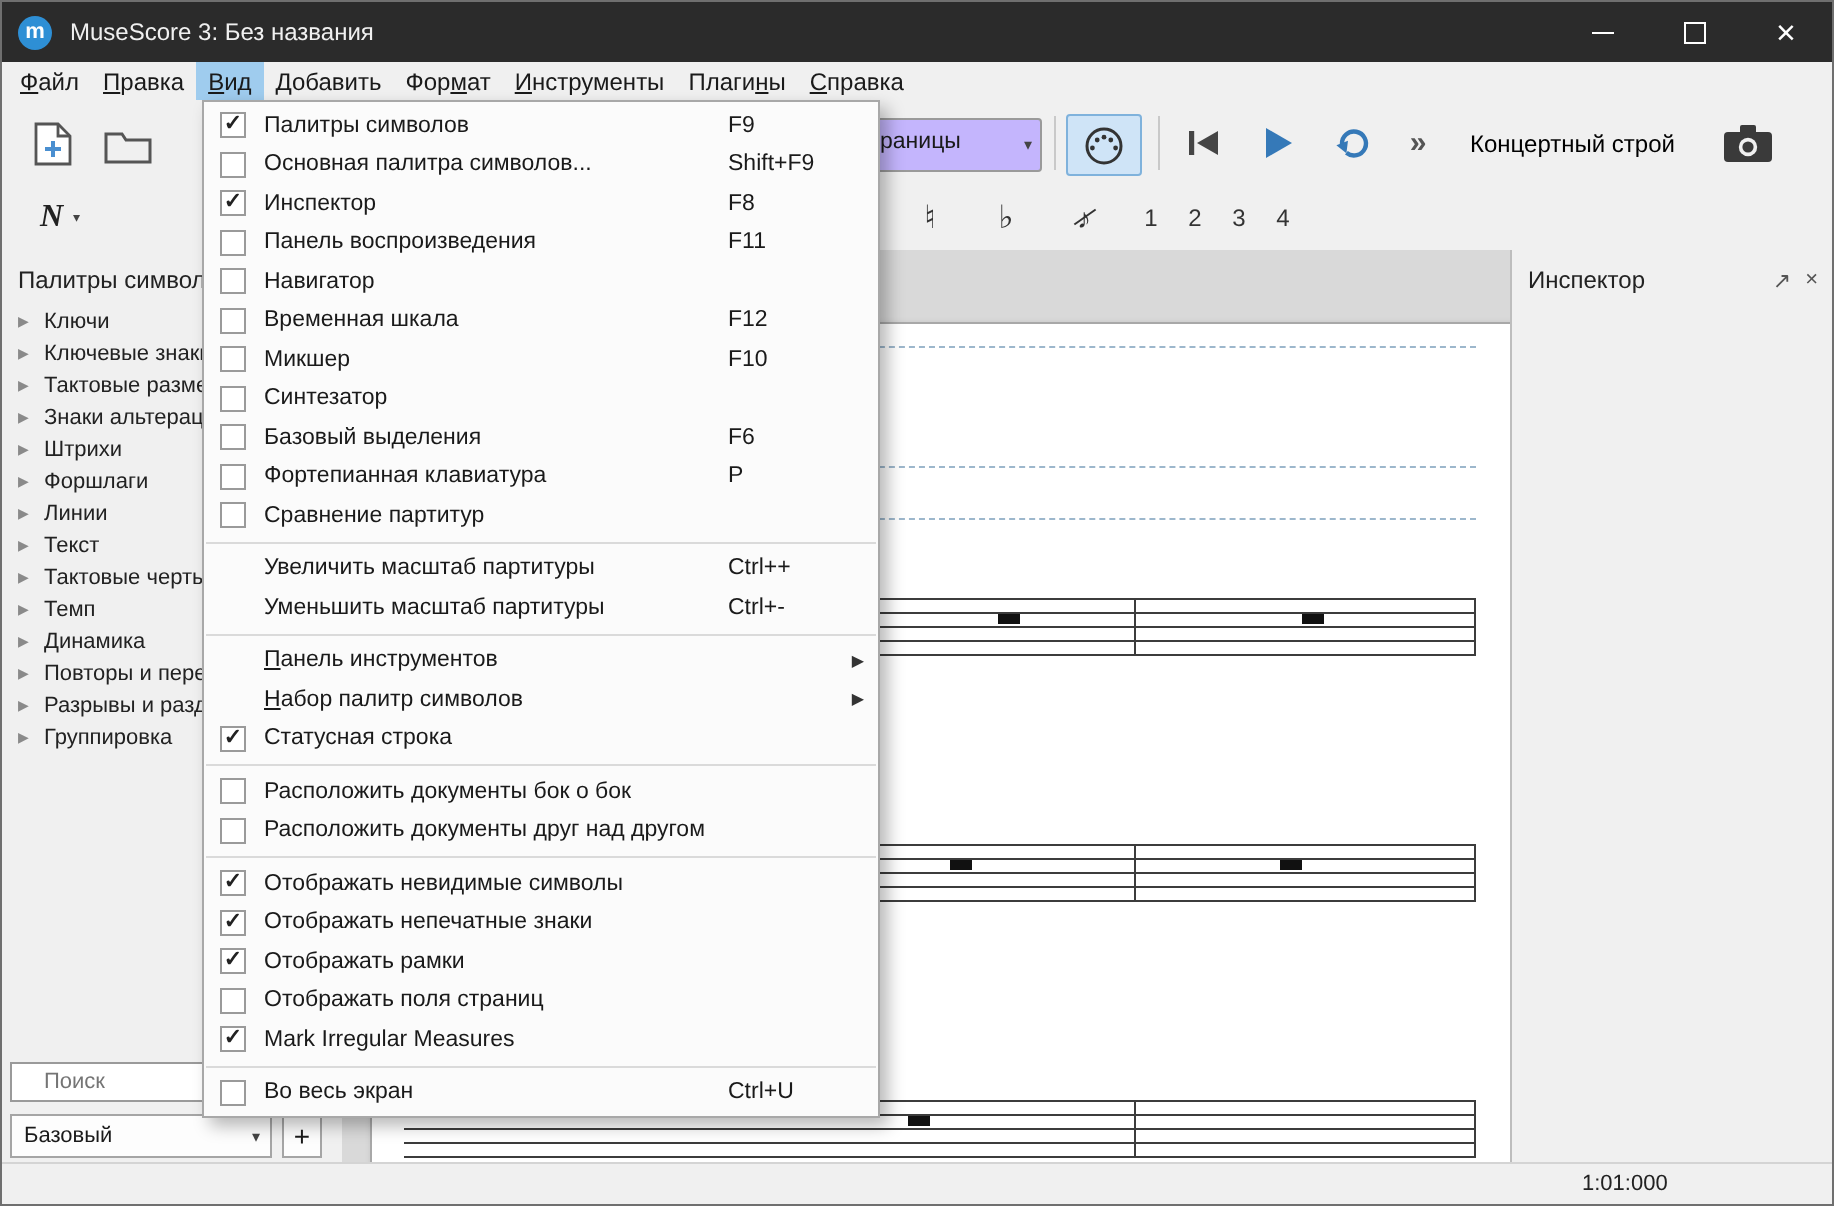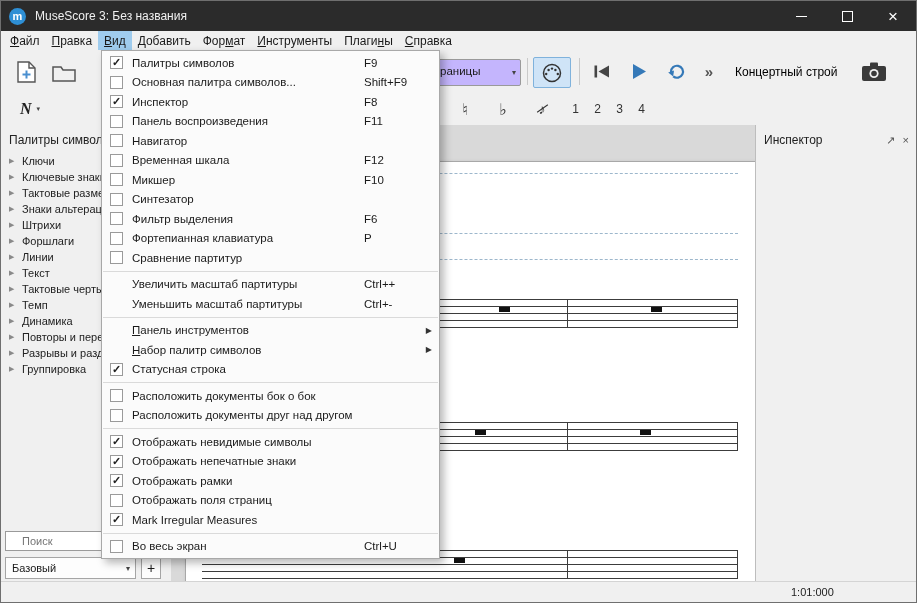--- a/index.html
+++ b/index.html
@@ -390,7 +390,7 @@
       </div>
       <div class="dd-item">
         <span class="dd-check box"></span>
-        <span class="dd-label">Фильтр выделения</span>
+        <span class="dd-label">Базовый выделения</span>
         <span class="dd-short">F6</span>
       </div>
       <div class="dd-item">

